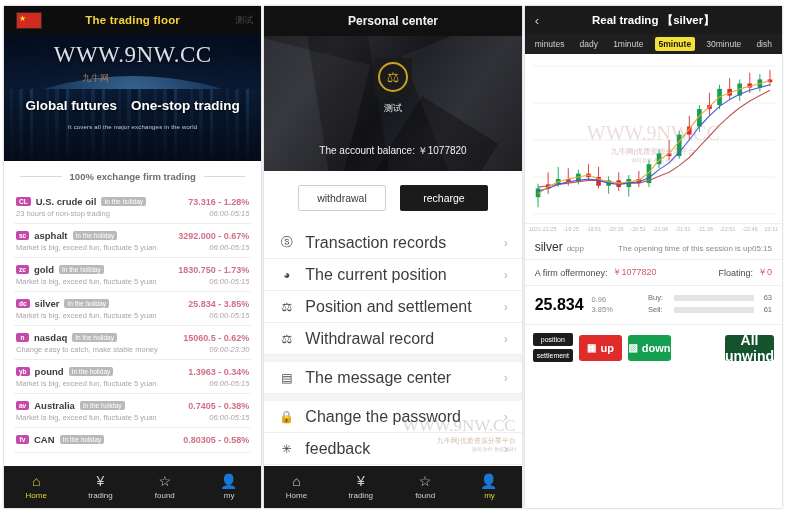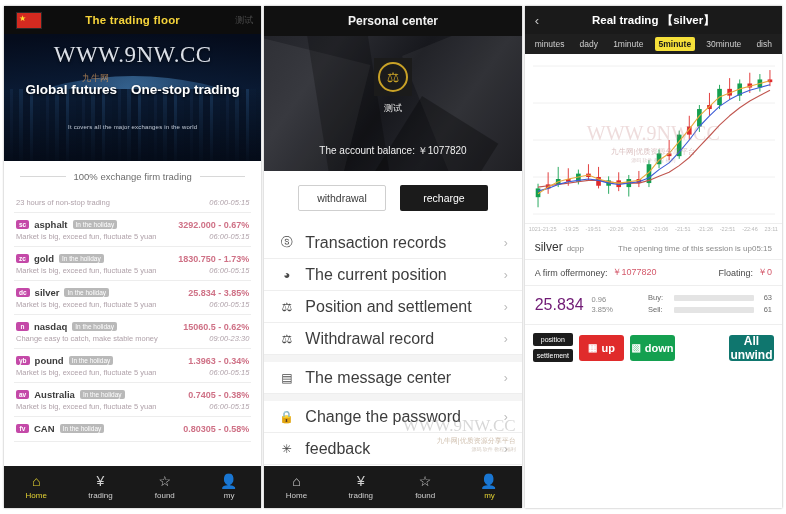--- a/index.html
+++ b/index.html
@@ -80,7 +80,7 @@
     font-size: 9px; color: rgba(210,150,90,.75);
   }
   .p1-slogans {
-    position: absolute; top: 48px; left: 0; right: 0;
+    position: absolute; top: 64px; left: 0; right: 0;
     display: flex; justify-content: center; gap: 14px;
     color: #ffffff; font-size: 13.5px; font-weight: 700;
     text-shadow: 0 1px 3px rgba(0,0,0,.8);

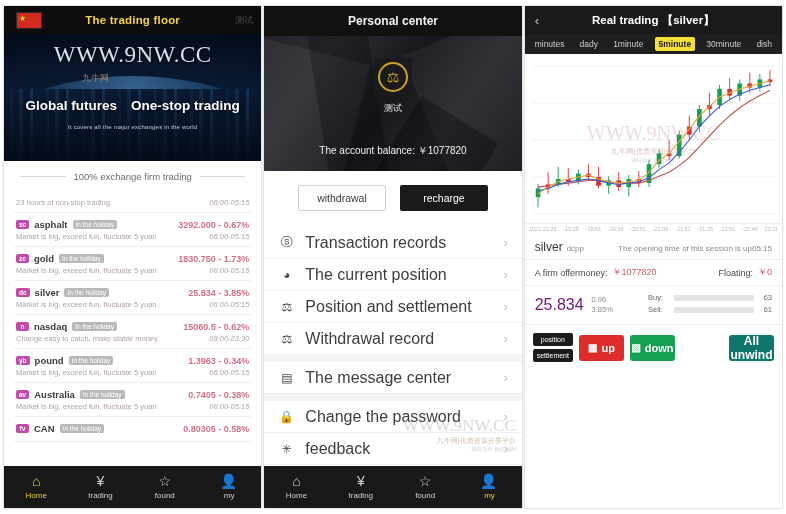--- a/index.html
+++ b/index.html
@@ -100,6 +100,7 @@
   .p1-divider {
     display: flex; align-items: center; gap: 8px;
     padding: 10px 16px 8px;
+    font-weight: bold;
   }
   .p1-divider .line { flex: 1; height: 1px; background: #d8d8d8; }
   .p1-divider .txt { font-size: 9.5px; color: #6d6d6d; white-space: nowrap; }

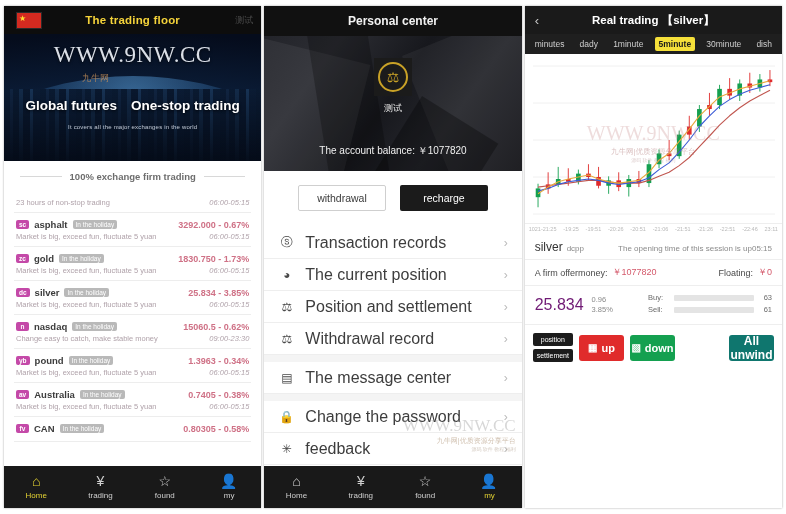--- a/index.html
+++ b/index.html
@@ -350,6 +350,12 @@
 
     <div class="mkt-list" id="market-list">
         <div class="mkt-row">
+          <div class="mkt-top">
+            <span class="mkt-badge">CL</span>
+            <span class="mkt-name">U.S. crude oil</span>
+            <span class="mkt-tag">In the holiday</span>
+            <span class="mkt-price">73.316 - 1.28%</span>
+          </div>
           <div class="mkt-bot">
             <span class="mkt-desc">23 hours of non-stop trading</span>
             <span class="mkt-time">06:00-05:15</span>

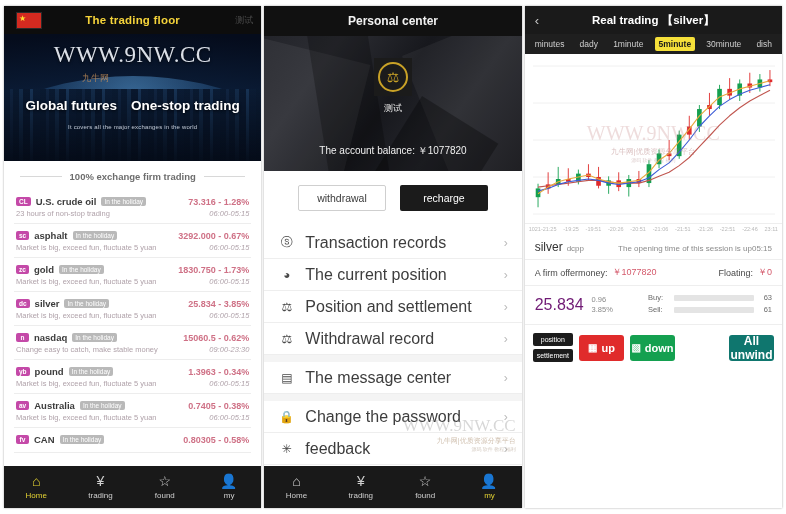--- a/index.html
+++ b/index.html
@@ -290,7 +290,7 @@
     display: flex; align-items: center;
     padding: 7px 10px; border-bottom: 1px solid #eee;
   }
-  .p3-last { font-size: 16px; color: #701a75; font-weight: 400; }
+  .p3-last { font-size: 16px; color: #000000; font-weight: 700; }
   .p3-chg { margin-left: 8px; font-size: 7.5px; color: #8a8a8a; line-height: 10px; }
   .p3-bars { margin-left: auto; }
   .bar-line { display: flex; align-items: center; gap: 4px; margin-bottom: 3px; }

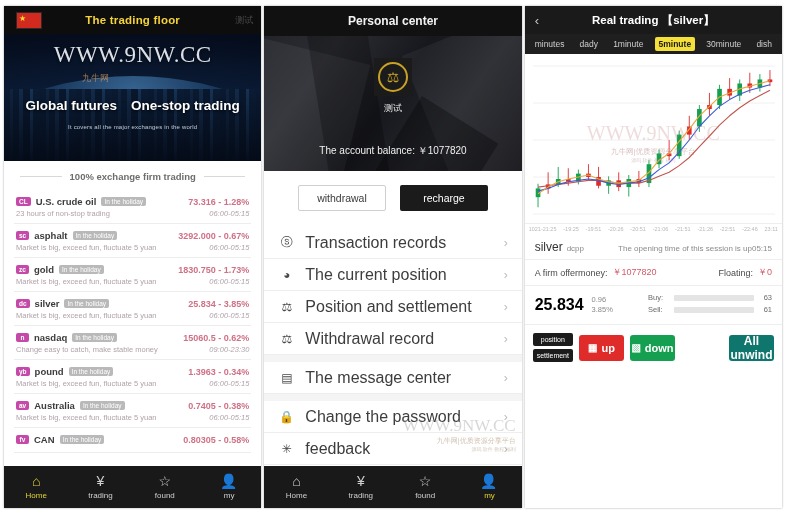--- a/index.html
+++ b/index.html
@@ -315,7 +315,7 @@
   }
   .act-up { background: #e02b2b; }
   .act-down { background: #14a050; }
-  .act-unwind { background: #0f766e; font-size: 12px; margin-left: 48px; }
+  .act-unwind { background: #14532d; font-size: 14px; margin-left: 48px; }
   .act-btn .ic { font-size: 10px; }
 </style>
 </head>

